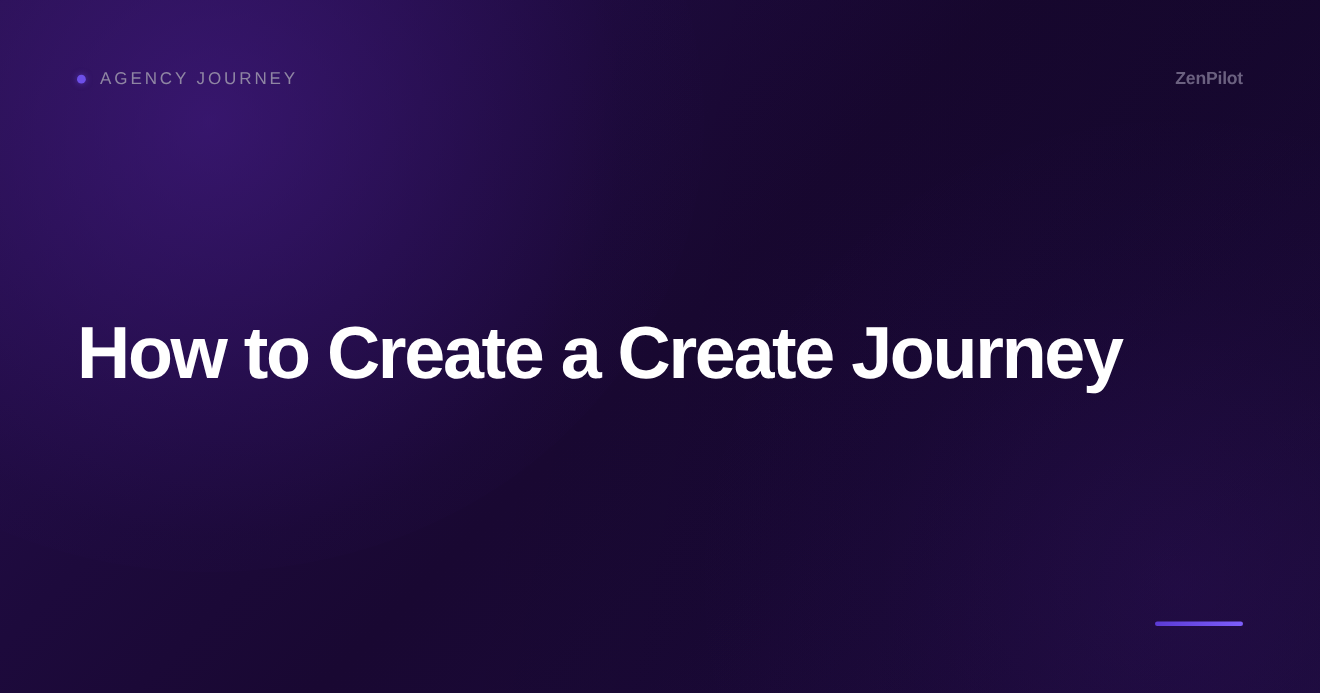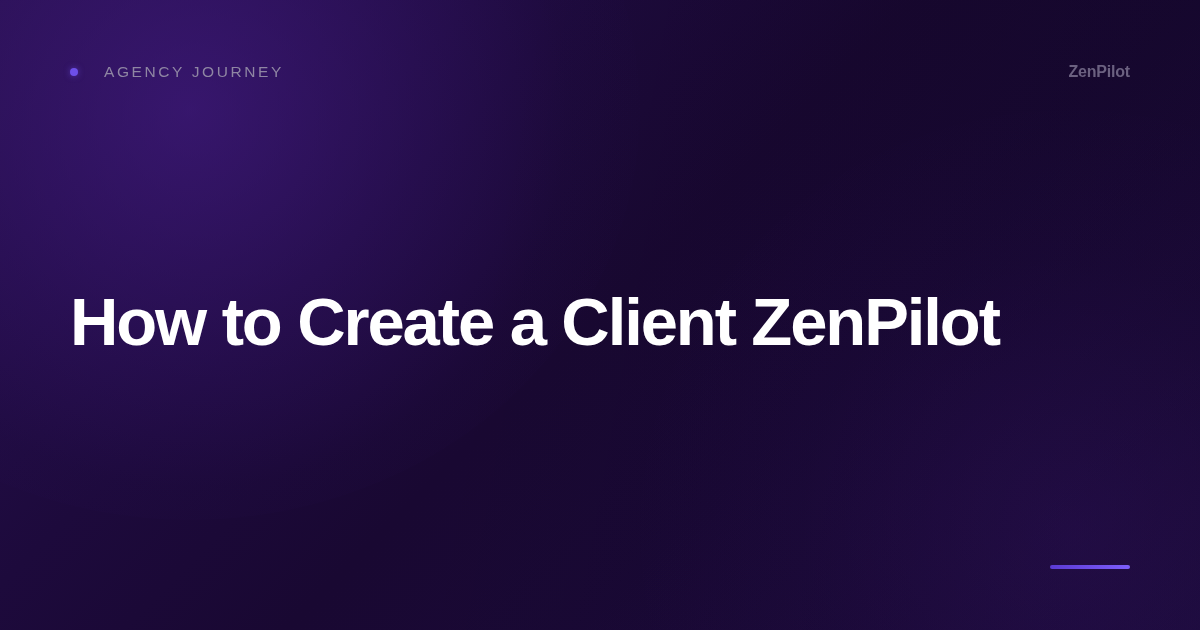--- a/index.html
+++ b/index.html
@@ -87,7 +87,7 @@
   .eyebrow {
     display: flex;
     align-items: center;
-    gap: 26px;
+    gap: 13px;
   }
   .eyebrow-dot {
     width: 8px;

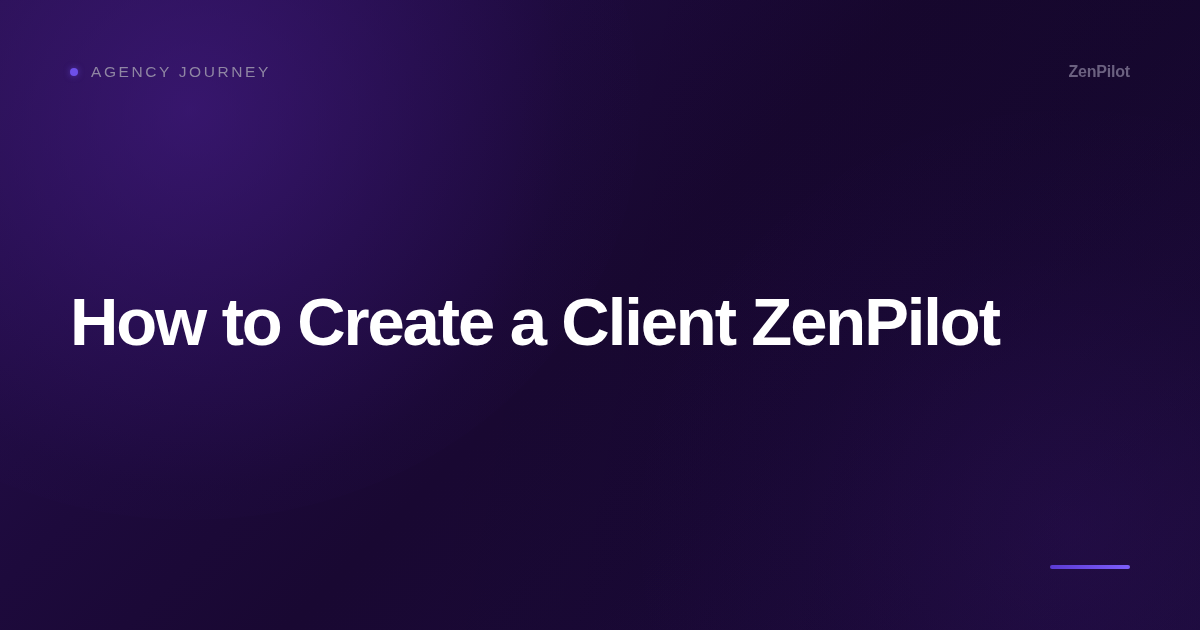--- a/index.html
+++ b/index.html
@@ -166,7 +166,7 @@
     </div>
 
     <div class="headline-wrap">
-      <h1 class="headline">How to Create a Client ZenPilot</h1>
+      <h1 class="headline">How to Create a Create Journey</h1>
     </div>
 
     <div class="accent-bar"></div>

